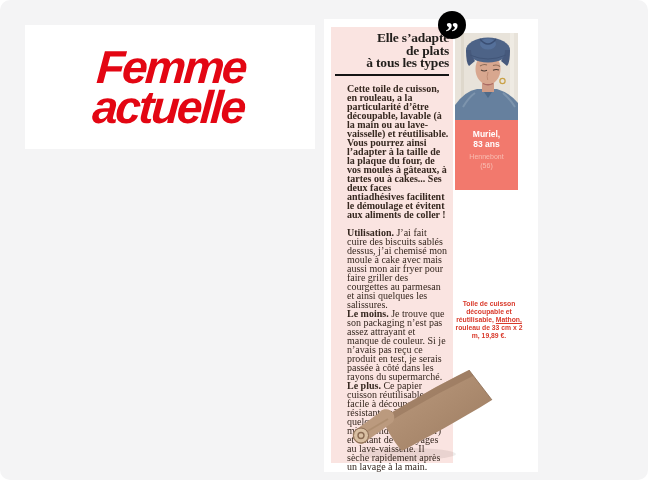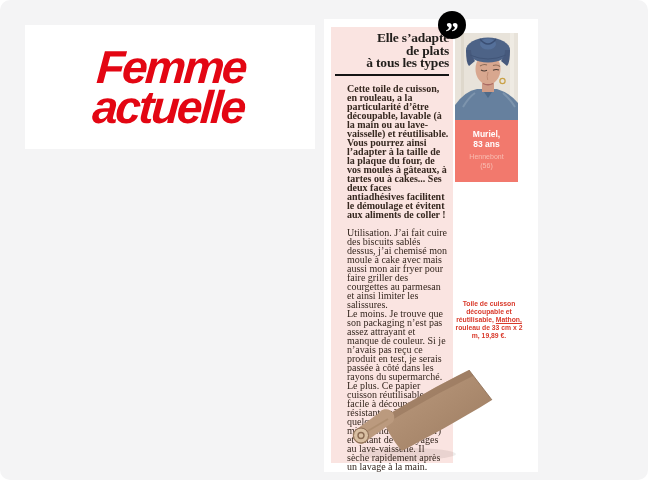--- a/index.html
+++ b/index.html
@@ -29,7 +29,7 @@
 
   
   .photo{position:absolute;left:131px;top:14px;width:63px;height:87px;overflow:hidden;}
-  .tester-info{position:absolute;left:131px;top:101px;width:63px;height:62px;background:#f2796d;
+  .tester-info{position:absolute;left:131px;top:101px;width:63px;height:70px;background:#f2796d;
                box-sizing:border-box;padding-top:9px;text-align:center;
                font-family:"Liberation Sans",sans-serif;}
   .tester-name{font-size:8.5px;font-weight:bold;color:#ffffff;line-height:10px;}

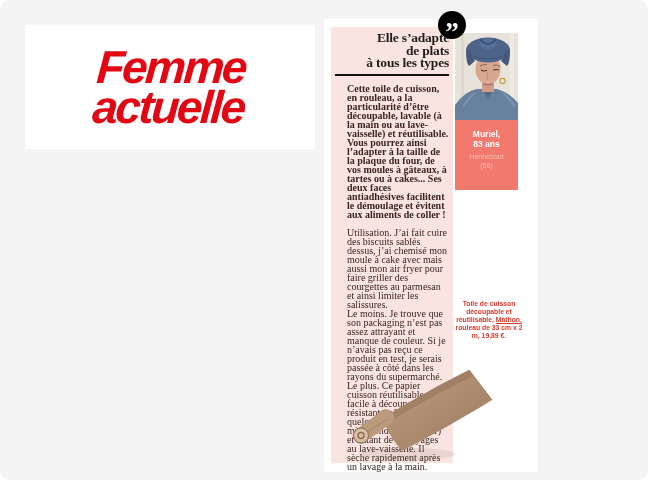--- a/index.html
+++ b/index.html
@@ -24,7 +24,7 @@
   .body-text p{margin:0;}
   p.intro{font-weight:bold;margin-bottom:9px;}
   p.verdict{margin-top:11px;font-weight:bold;color:#2c211b;}
-  .lead{font-weight:normal;}
+  .lead{font-weight:bold;}
   .lead-red{font-weight:normal;color:#e5462d;}
 
   

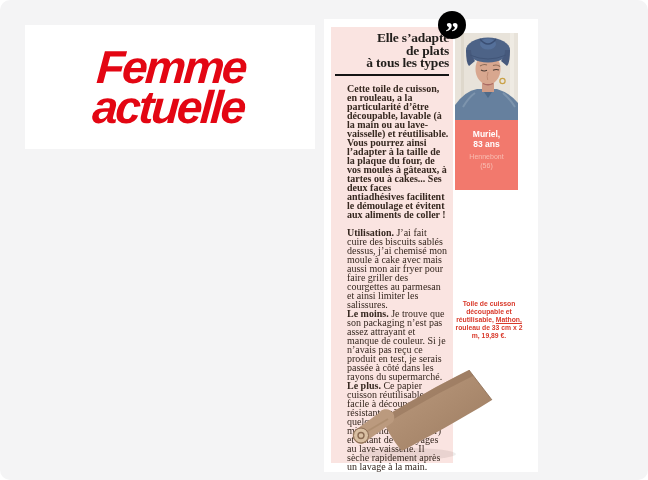--- a/index.html
+++ b/index.html
@@ -72,7 +72,7 @@
       <div class="body-text">
         <p class="intro">Cette toile de cuisson, en rouleau, a la particularité d’être découpable, lavable (à la main ou au lave-vaisselle) et réutilisable. Vous pourrez ainsi l’adapter à la taille de la plaque du four, de vos moules à gâteaux, à tartes ou à cakes... Ses deux faces antiadhésives facilitent le démoulage et évitent aux aliments de coller !</p>
 
-        <p><span class="lead">Utilisation.</span><span> J’ai fait cuire des biscuits sablés dessus, j’ai chemisé mon moule à cake avec mais aussi mon air fryer pour faire griller des courgettes au parmesan et ainsi limiter les salissures.</span></p>
+        <p><span class="lead">Utilisation.</span><span> J’ai fait cuire des biscuits sablés dessus, j’ai chemisé mon moule à cake avec mais aussi mon air fryer pour faire griller des courgettes au parmesan et ainsi quelques les salissures.</span></p>
 
         <p><span class="lead">Le moins.</span><span> Je trouve que son packaging n’est pas assez attrayant et manque de couleur. Si je n’avais pas reçu ce produit en test, je serais passée à côté dans les rayons du supermarché.</span></p>
 

